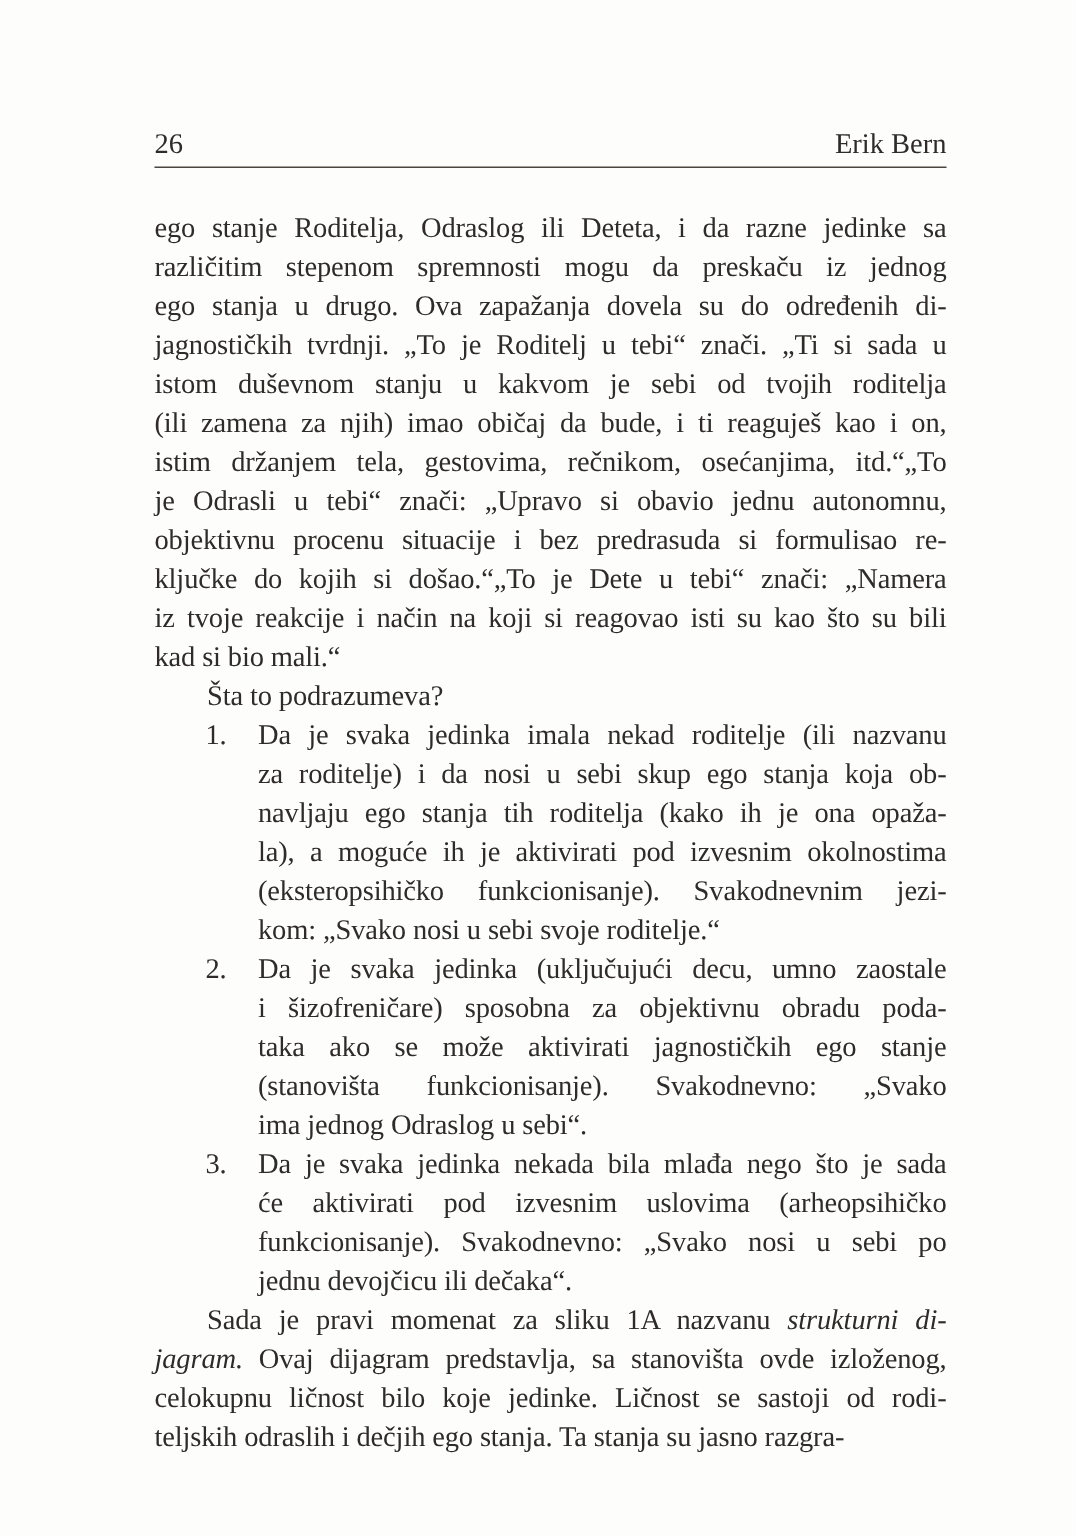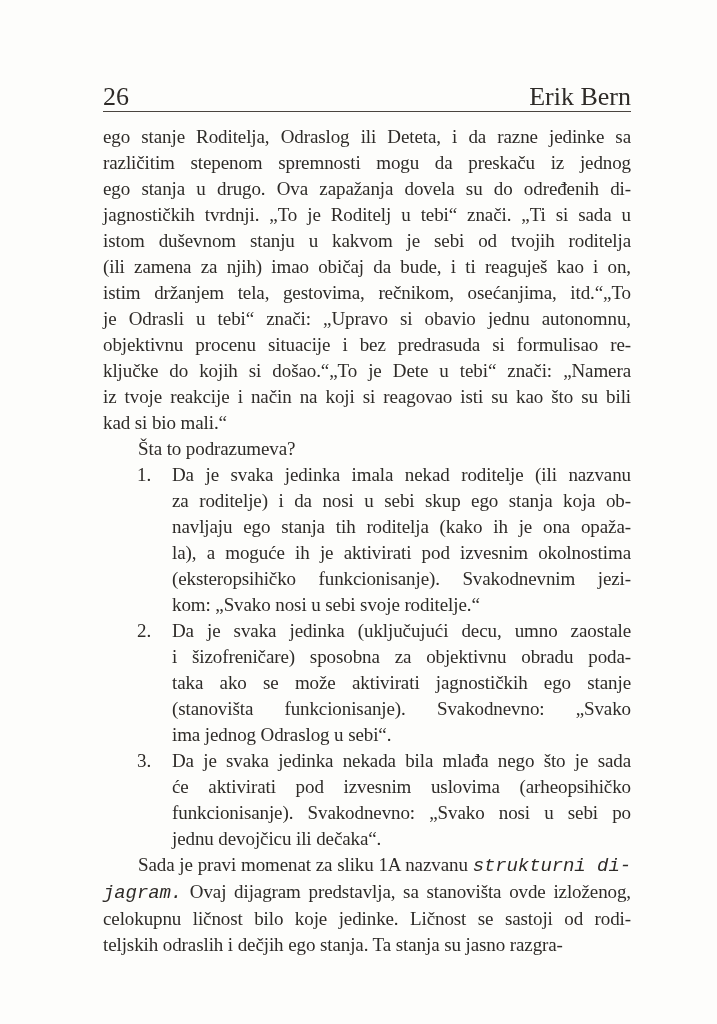--- a/index.html
+++ b/index.html
@@ -24,7 +24,7 @@
     display: flex;
     justify-content: space-between;
     align-items: baseline;
-    font-size: 26px;
+    font-size: 19px;
     line-height: 22px;
     border-bottom: 1.5px solid #4a453f;
     padding-bottom: 3px;

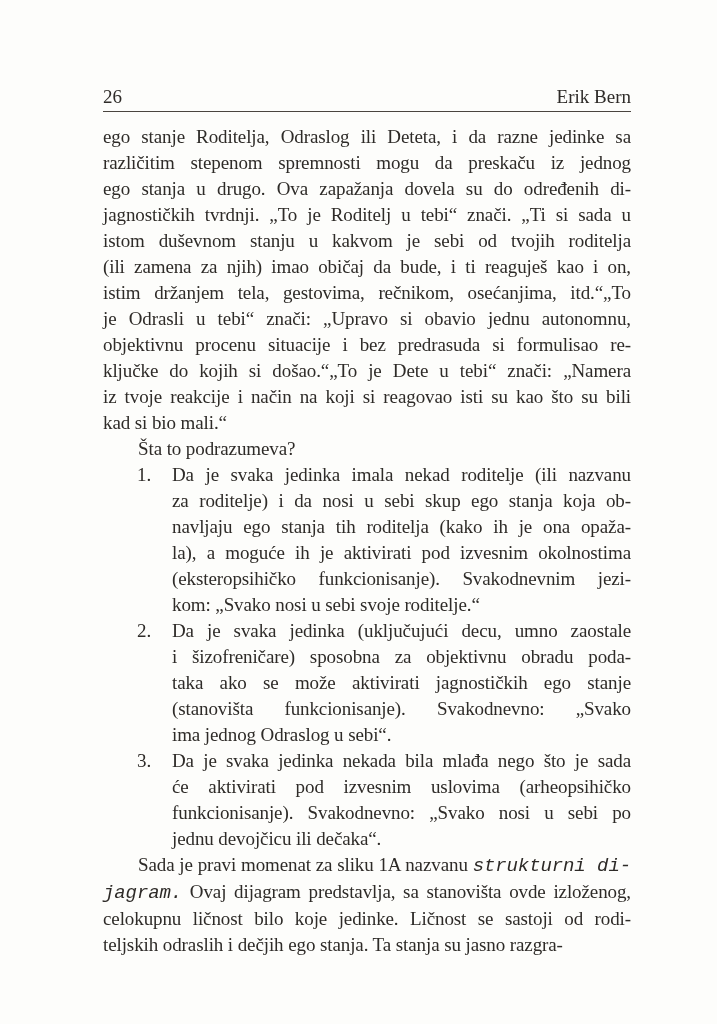--- a/index.html
+++ b/index.html
@@ -30,7 +30,7 @@
     padding-bottom: 3px;
   }
   .page-body {
-    margin-top: 12px;
+    margin-top: 28px;
     font-size: 19px;
     line-height: 26px;
     letter-spacing: -0.1px;

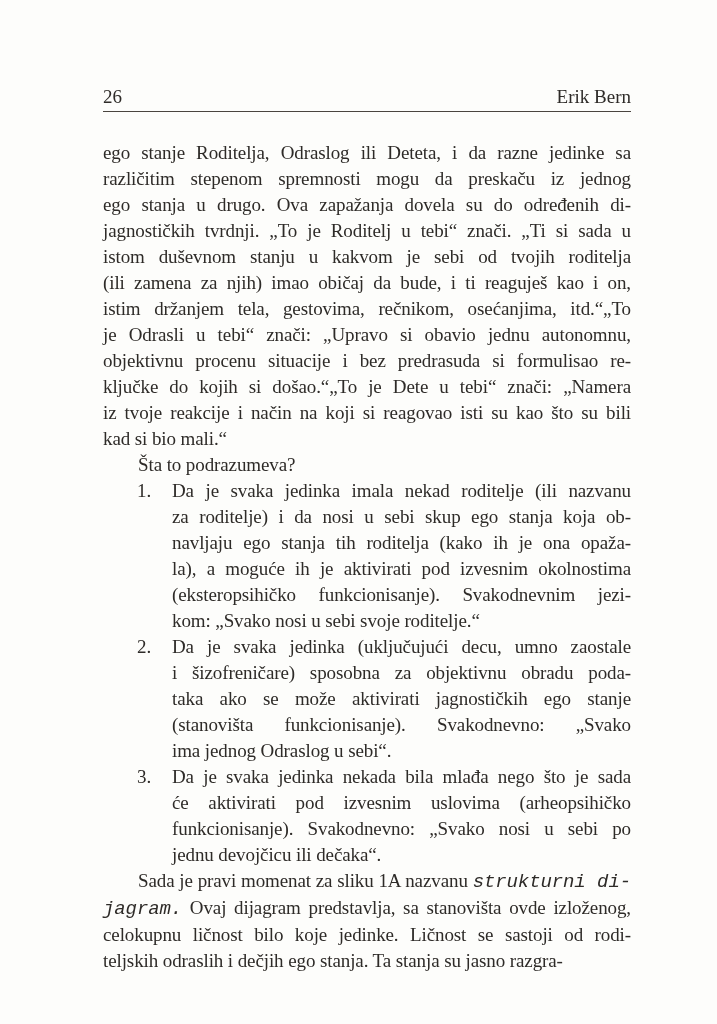--- a/index.html
+++ b/index.html
@@ -45,7 +45,7 @@
   .list-item { display: flex; padding-left: 34px; }
   .list-num { width: 35px; flex-shrink: 0; }
   .list-body { flex: 1; min-width: 0; }
-  em { font-style: italic; font-family: Liberation Mono, monospace; }
+  em { font-style: italic; }
 </style>
 </head>
 <body>

